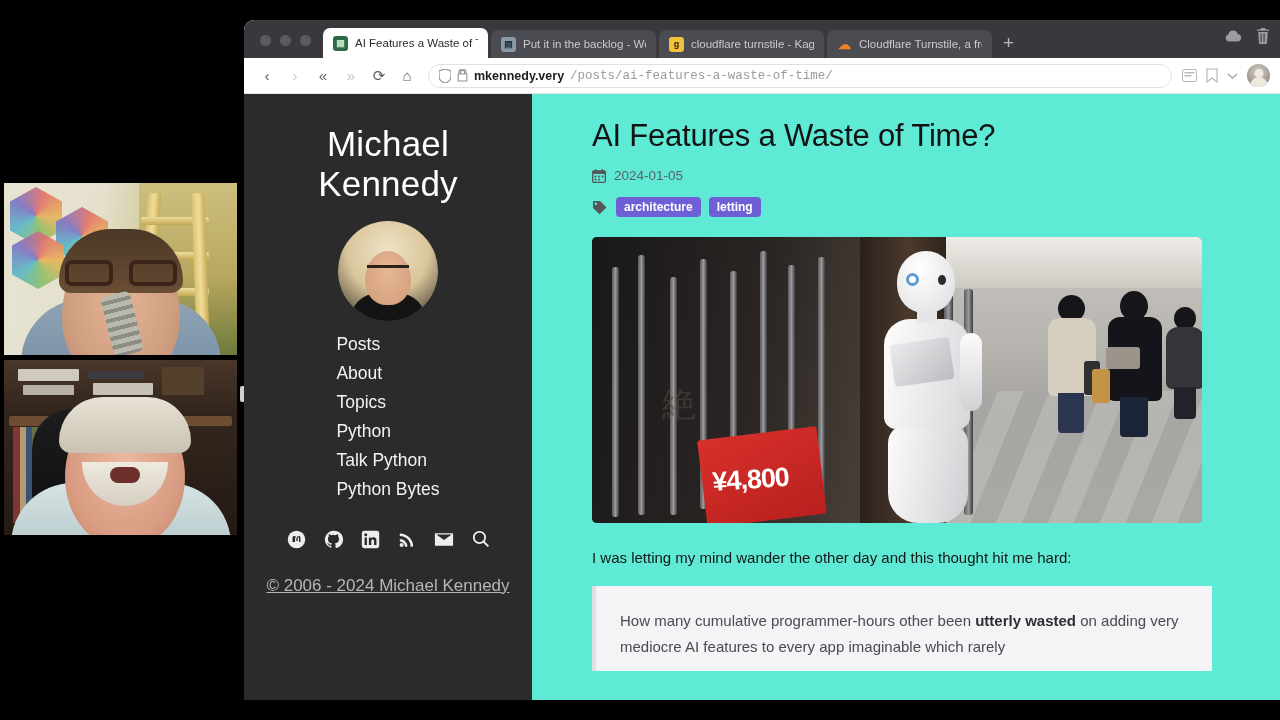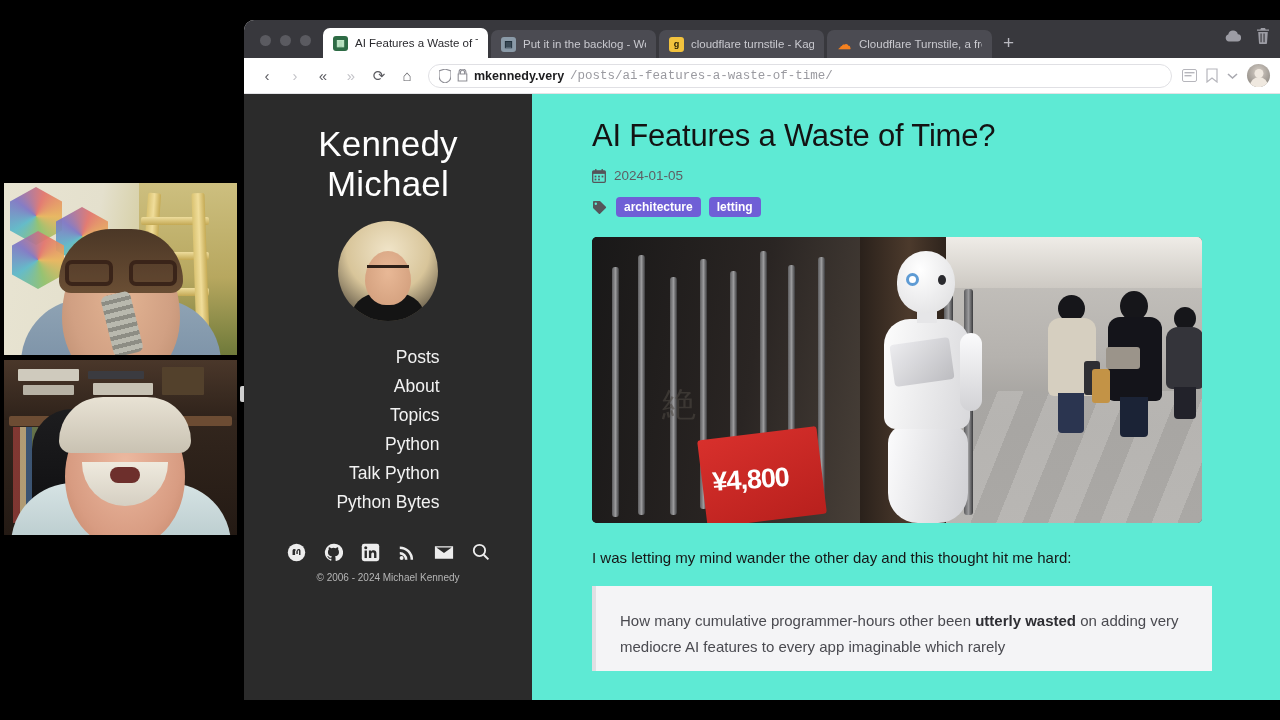--- a/index.html
+++ b/index.html
@@ -323,8 +323,8 @@
 
       <div id="site-sidebar">
         <div id="site-name">
+          <div>Michael</div>
           <div>Kennedy</div>
-          <div>Michael</div>
         </div>
         <div id="site-avatar">
           <div class="sa-shirt"></div>

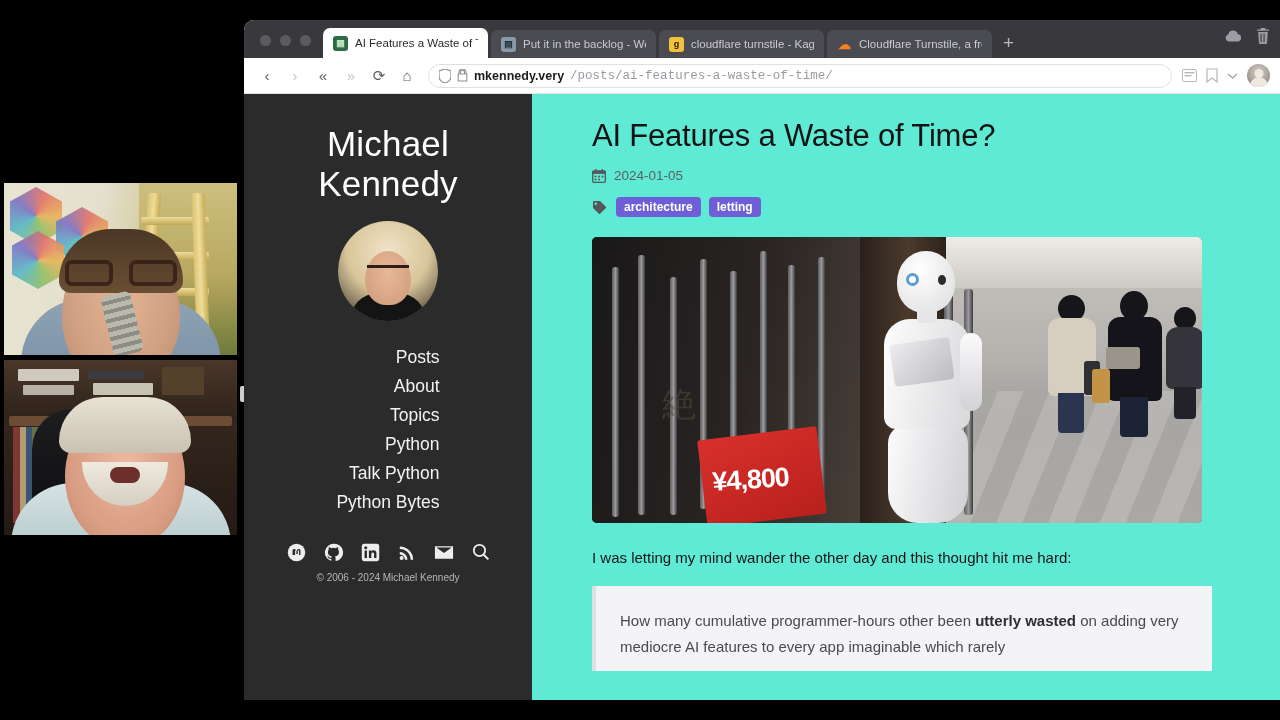--- a/index.html
+++ b/index.html
@@ -136,7 +136,7 @@
       transform:translateX(-50%); border-top:3px solid #2e2018; }
   #site-avatar .sa-shirt { position:absolute; left:50%; bottom:0; width:76px; height:28px;
       transform:translateX(-50%); border-radius:38px 38px 0 0; background:#141414; }
-  #site-nav { margin-top:26px; display:flex; flex-direction:column; gap:8px; align-items:flex-end; }
+  #site-nav { margin-top:13px; display:flex; flex-direction:column; gap:8px; align-items:flex-start; }
   #site-nav a { color:#f2f2f2; font-size:17.5px; text-decoration:none; }
   #socials { margin-top:30px; display:flex; gap:18px; align-items:center; color:#e9e9e9; }
   #socials svg { fill:#ededed; display:block; }

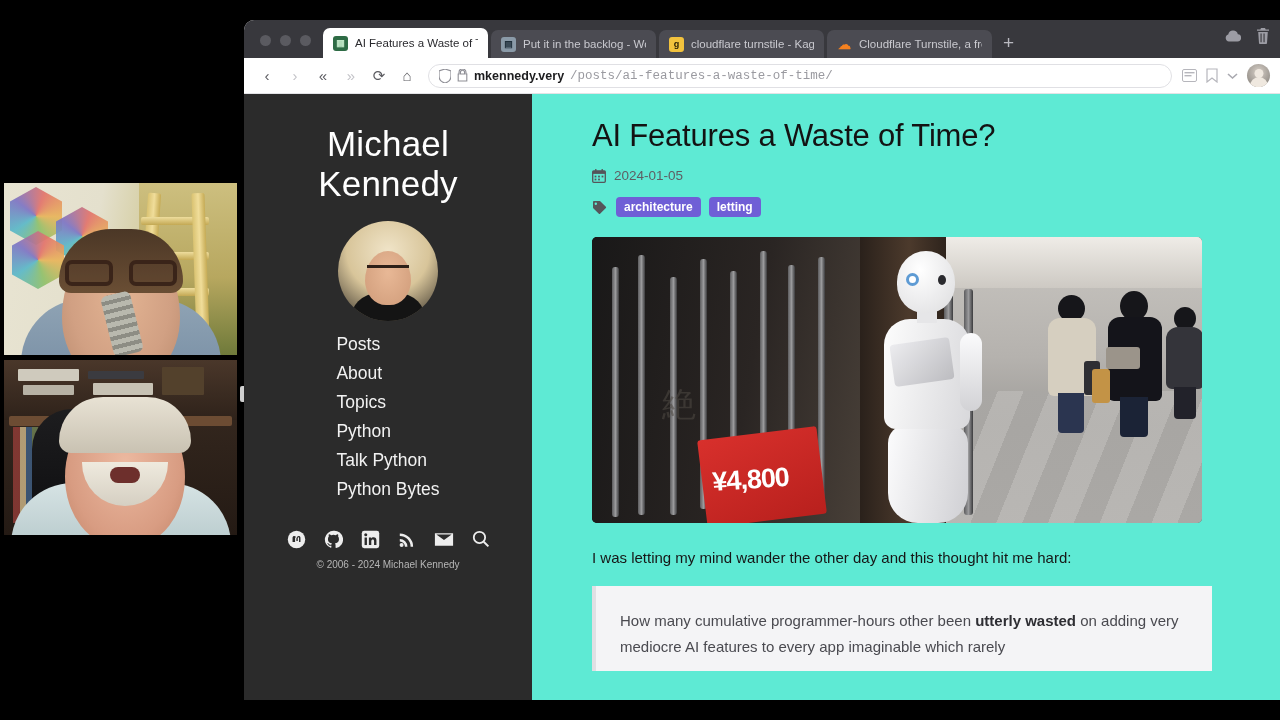--- a/index.html
+++ b/index.html
@@ -140,7 +140,7 @@
   #site-nav a { color:#f2f2f2; font-size:17.5px; text-decoration:none; }
   #socials { margin-top:30px; display:flex; gap:18px; align-items:center; color:#e9e9e9; }
   #socials svg { fill:#ededed; display:block; }
-  #copyright { margin-top:10px; font-size:10px; color:#b6b6b6; }
+  #copyright { margin-top:27px; font-size:17px; color:#b6b6b6;text-decoration:underline; }
 
   
   #article { flex:1; padding: 24px 44px 0 60px; overflow:hidden; background:#5eead4; }

